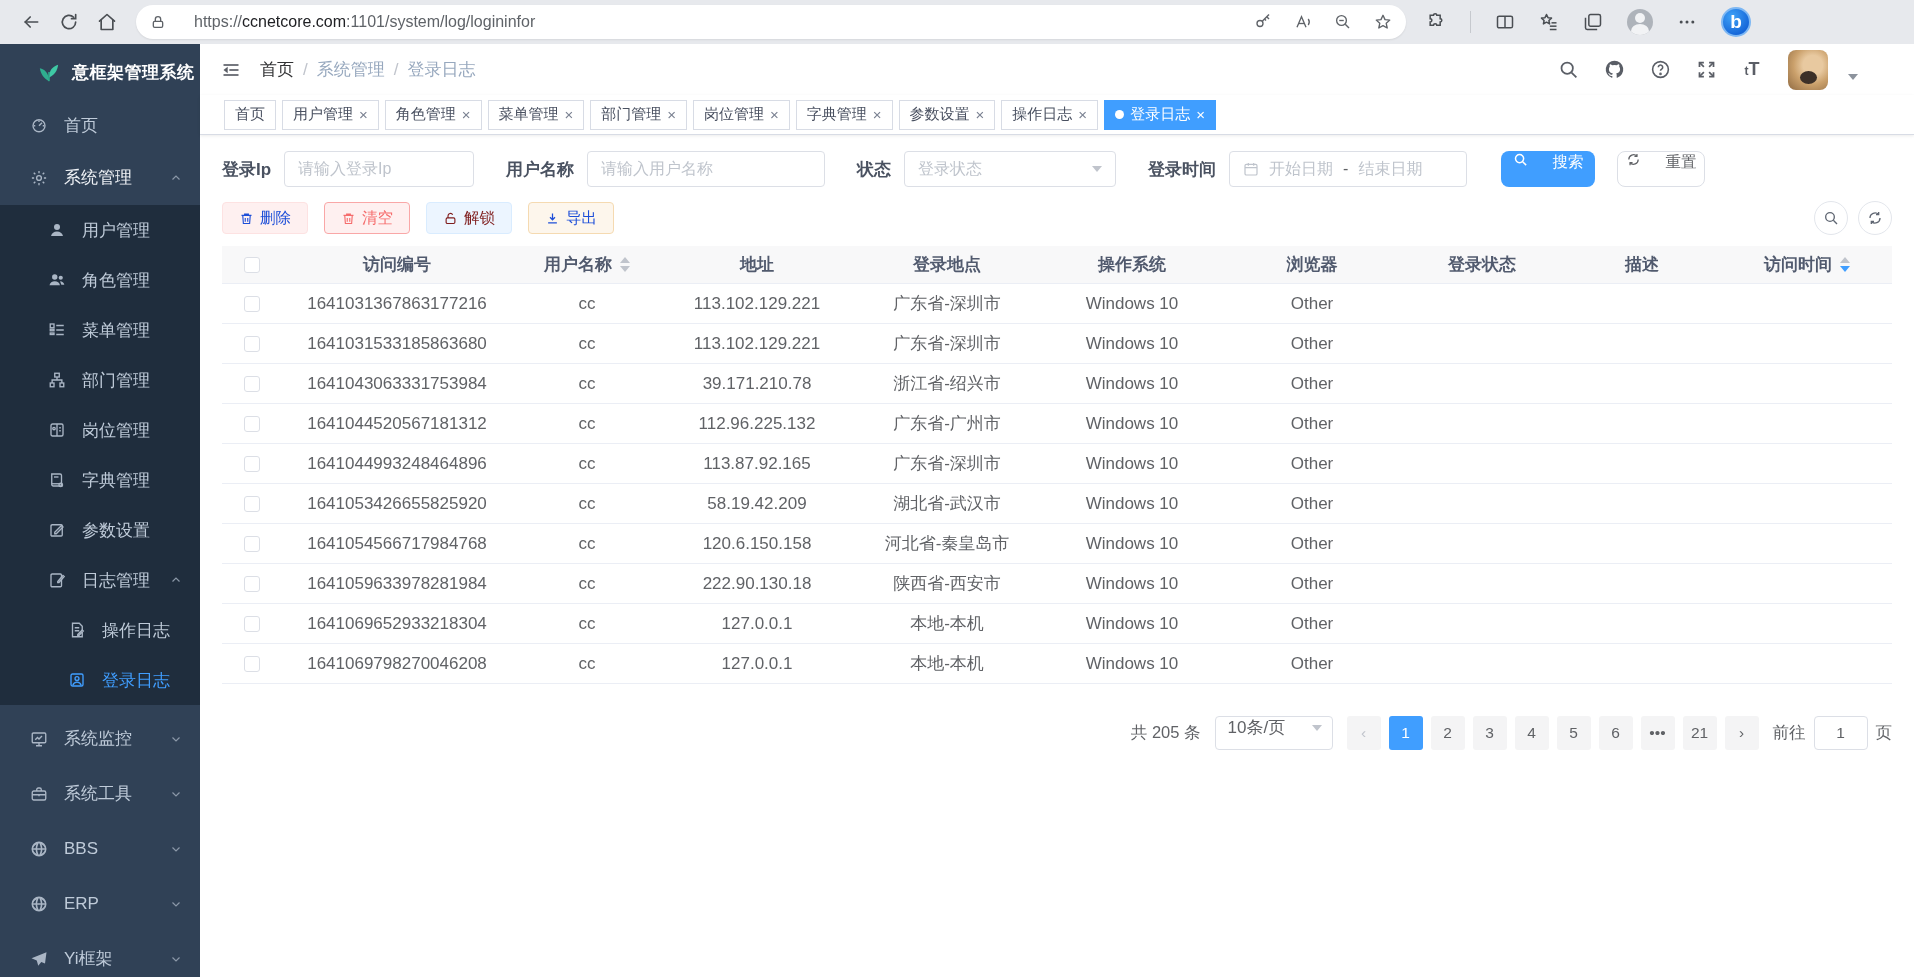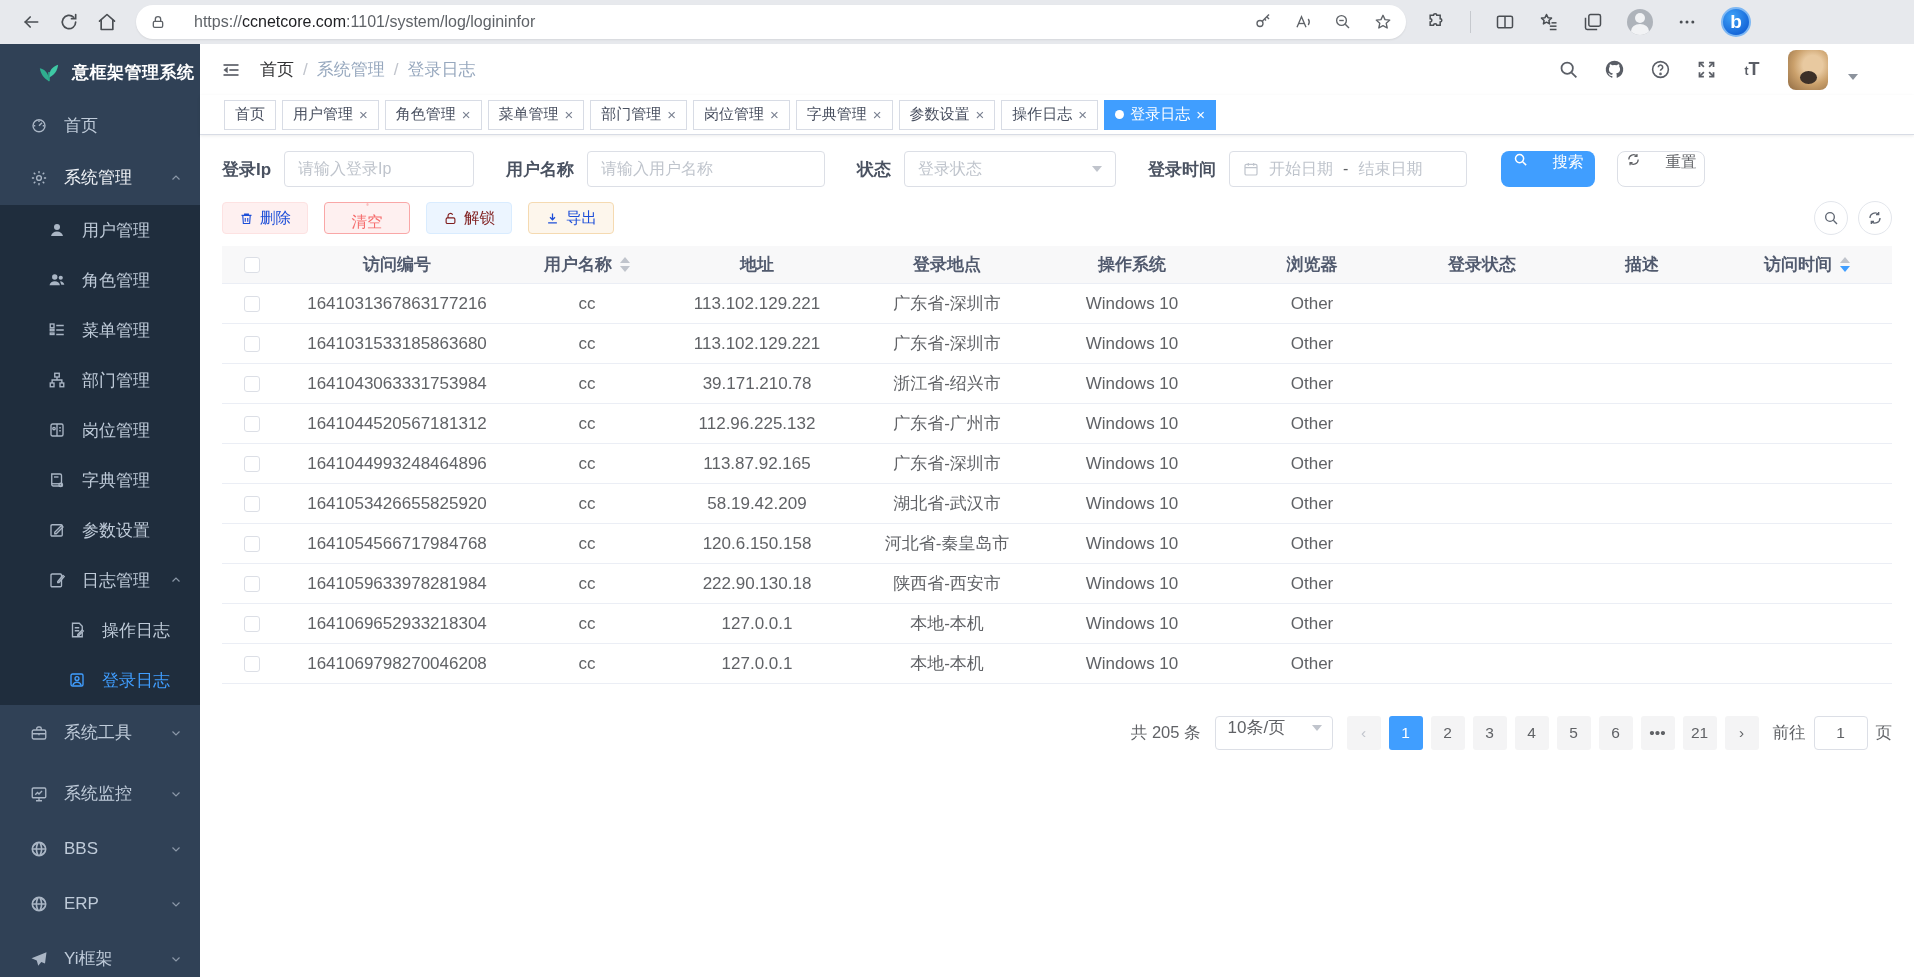--- a/index.html
+++ b/index.html
@@ -90,7 +90,7 @@
   .tbtn { width:86px; height:32px; border-radius:4px; font-size:15.5px; display:flex; align-items:center; justify-content:center; gap:6px; margin-right:16px; border:1px solid; cursor:pointer; }
   .tbtn svg { width:15px; height:15px; }
   .b-del  { background:#fef0f0; border-color:#fde2e2; color:#1d4ed8; }
-  .b-clr  { background:#fef0f0; border-color:#f9a7a7; color:#f56c6c;flex-direction:column; }
+  .b-clr  { background:#fef0f0; border-color:#f9a7a7; color:#f56c6c; }
   .b-unl  { background:#ecf5ff; border-color:#d9ecff; color:#7f1d1d; }
   .b-exp  { background:#fdf6ec; border-color:#f5dab1; color:#1d4ed8; }
   .cbtns { margin-left:auto; display:flex; gap:10px; }

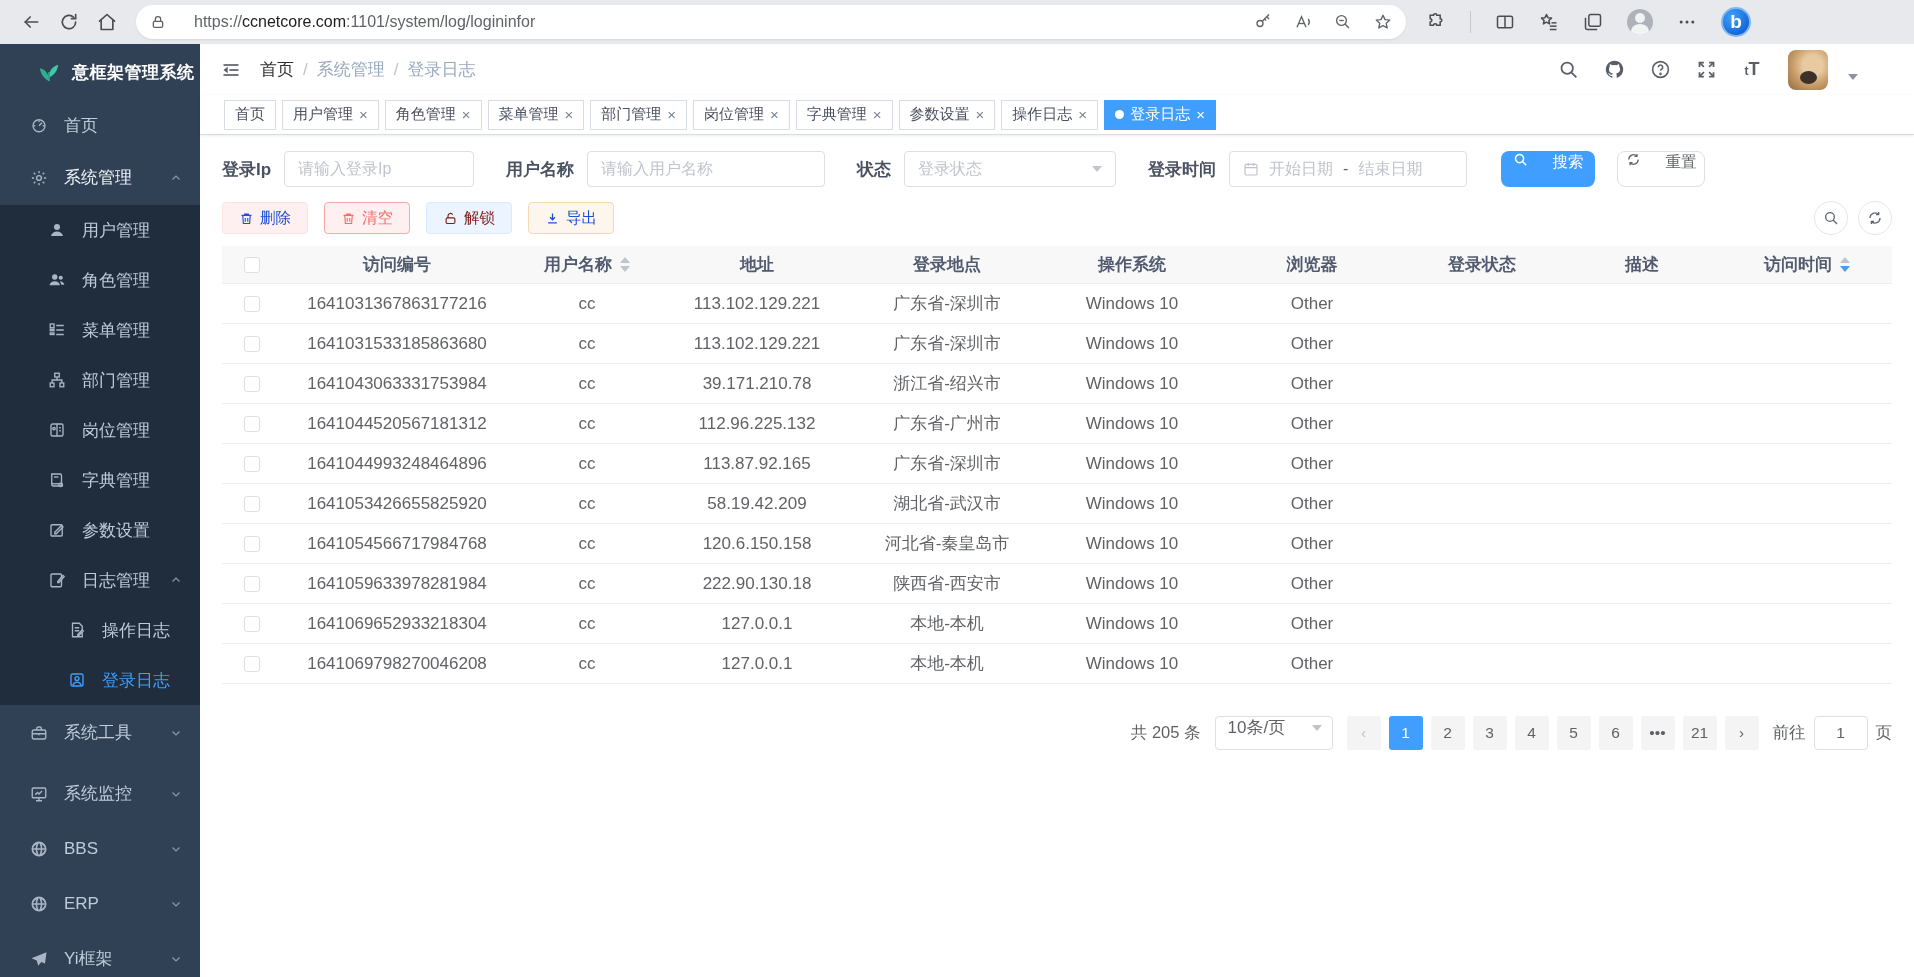--- a/index.html
+++ b/index.html
@@ -321,6 +321,17 @@
       </div>
     </div>
 
+    <div class="sitem top basegap">
+      <svg viewBox="0 0 24 24" fill="none" stroke="currentColor" stroke-width="1.8">
+          <rect x="3" y="4" width="18" height="13" rx="1.5"></rect>
+          <path d="M7 13l3-3 2 2 4-4"></path>
+          <path d="M12 17v4M8 21h8"></path>
+        </svg>
+      <span>系统监控</span>
+      <svg class="chev" viewBox="0 0 24 24" fill="none" stroke="currentColor" stroke-width="2.4">
+          <path d="M5 9l7 7 7-7"></path>
+        </svg>
+    </div>
     <div class="sitem top">
       <svg viewBox="0 0 24 24" fill="none" stroke="currentColor" stroke-width="1.8">
           <rect x="3" y="8" width="18" height="12" rx="2"></rect>
@@ -328,17 +339,6 @@
           <path d="M3 13h18M12 12v3"></path>
         </svg>
       <span>系统工具</span>
-      <svg class="chev" viewBox="0 0 24 24" fill="none" stroke="currentColor" stroke-width="2.4">
-          <path d="M5 9l7 7 7-7"></path>
-        </svg>
-    </div>
-    <div class="sitem top basegap">
-      <svg viewBox="0 0 24 24" fill="none" stroke="currentColor" stroke-width="1.8">
-          <rect x="3" y="4" width="18" height="13" rx="1.5"></rect>
-          <path d="M7 13l3-3 2 2 4-4"></path>
-          <path d="M12 17v4M8 21h8"></path>
-        </svg>
-      <span>系统监控</span>
       <svg class="chev" viewBox="0 0 24 24" fill="none" stroke="currentColor" stroke-width="2.4">
           <path d="M5 9l7 7 7-7"></path>
         </svg>

